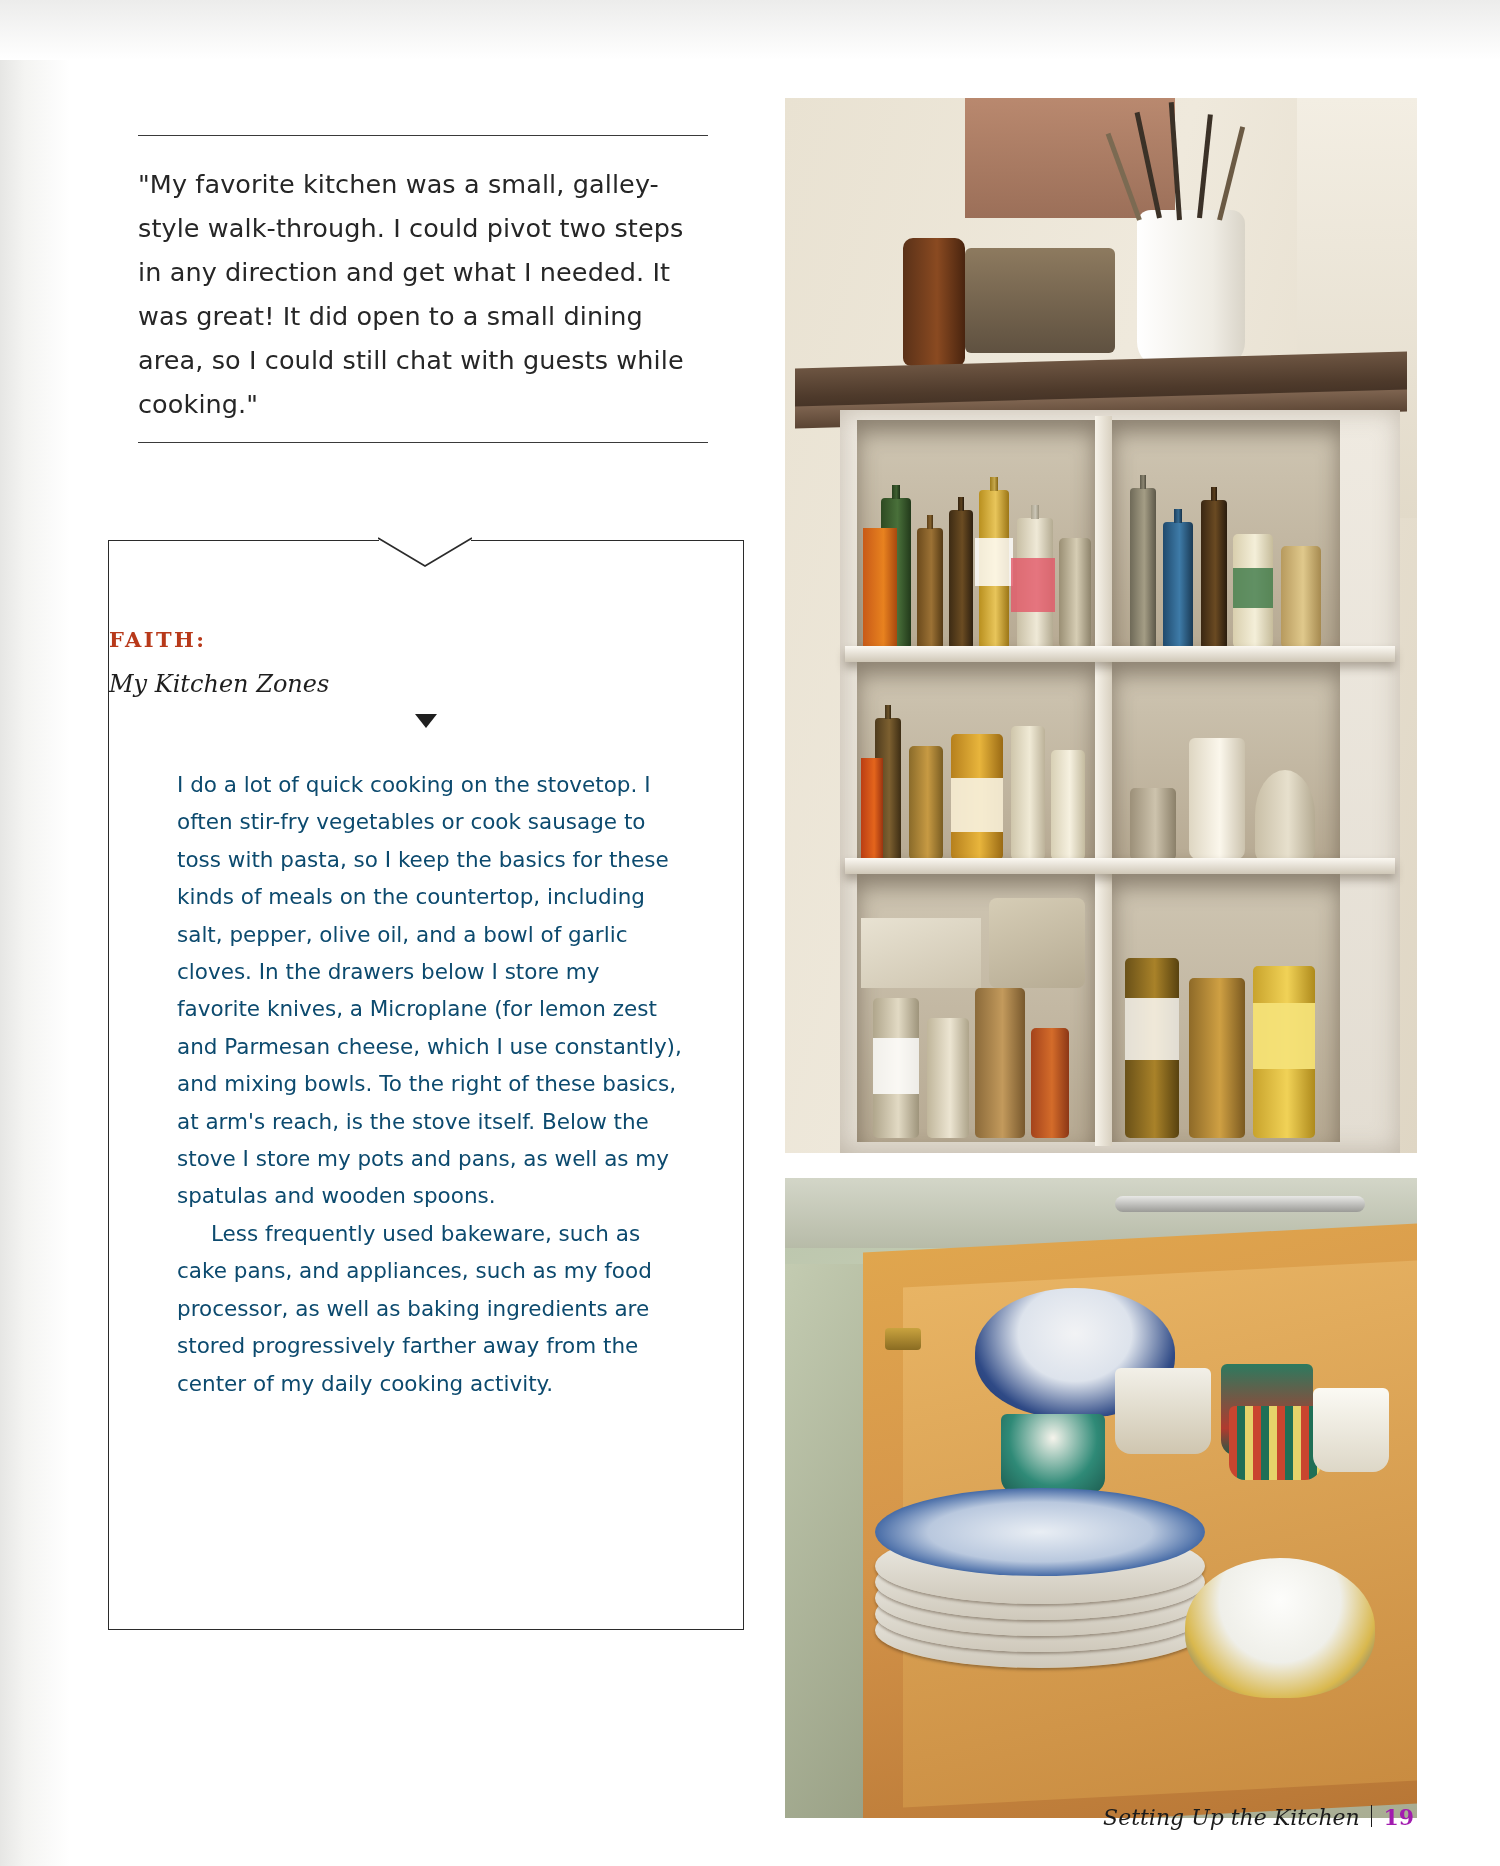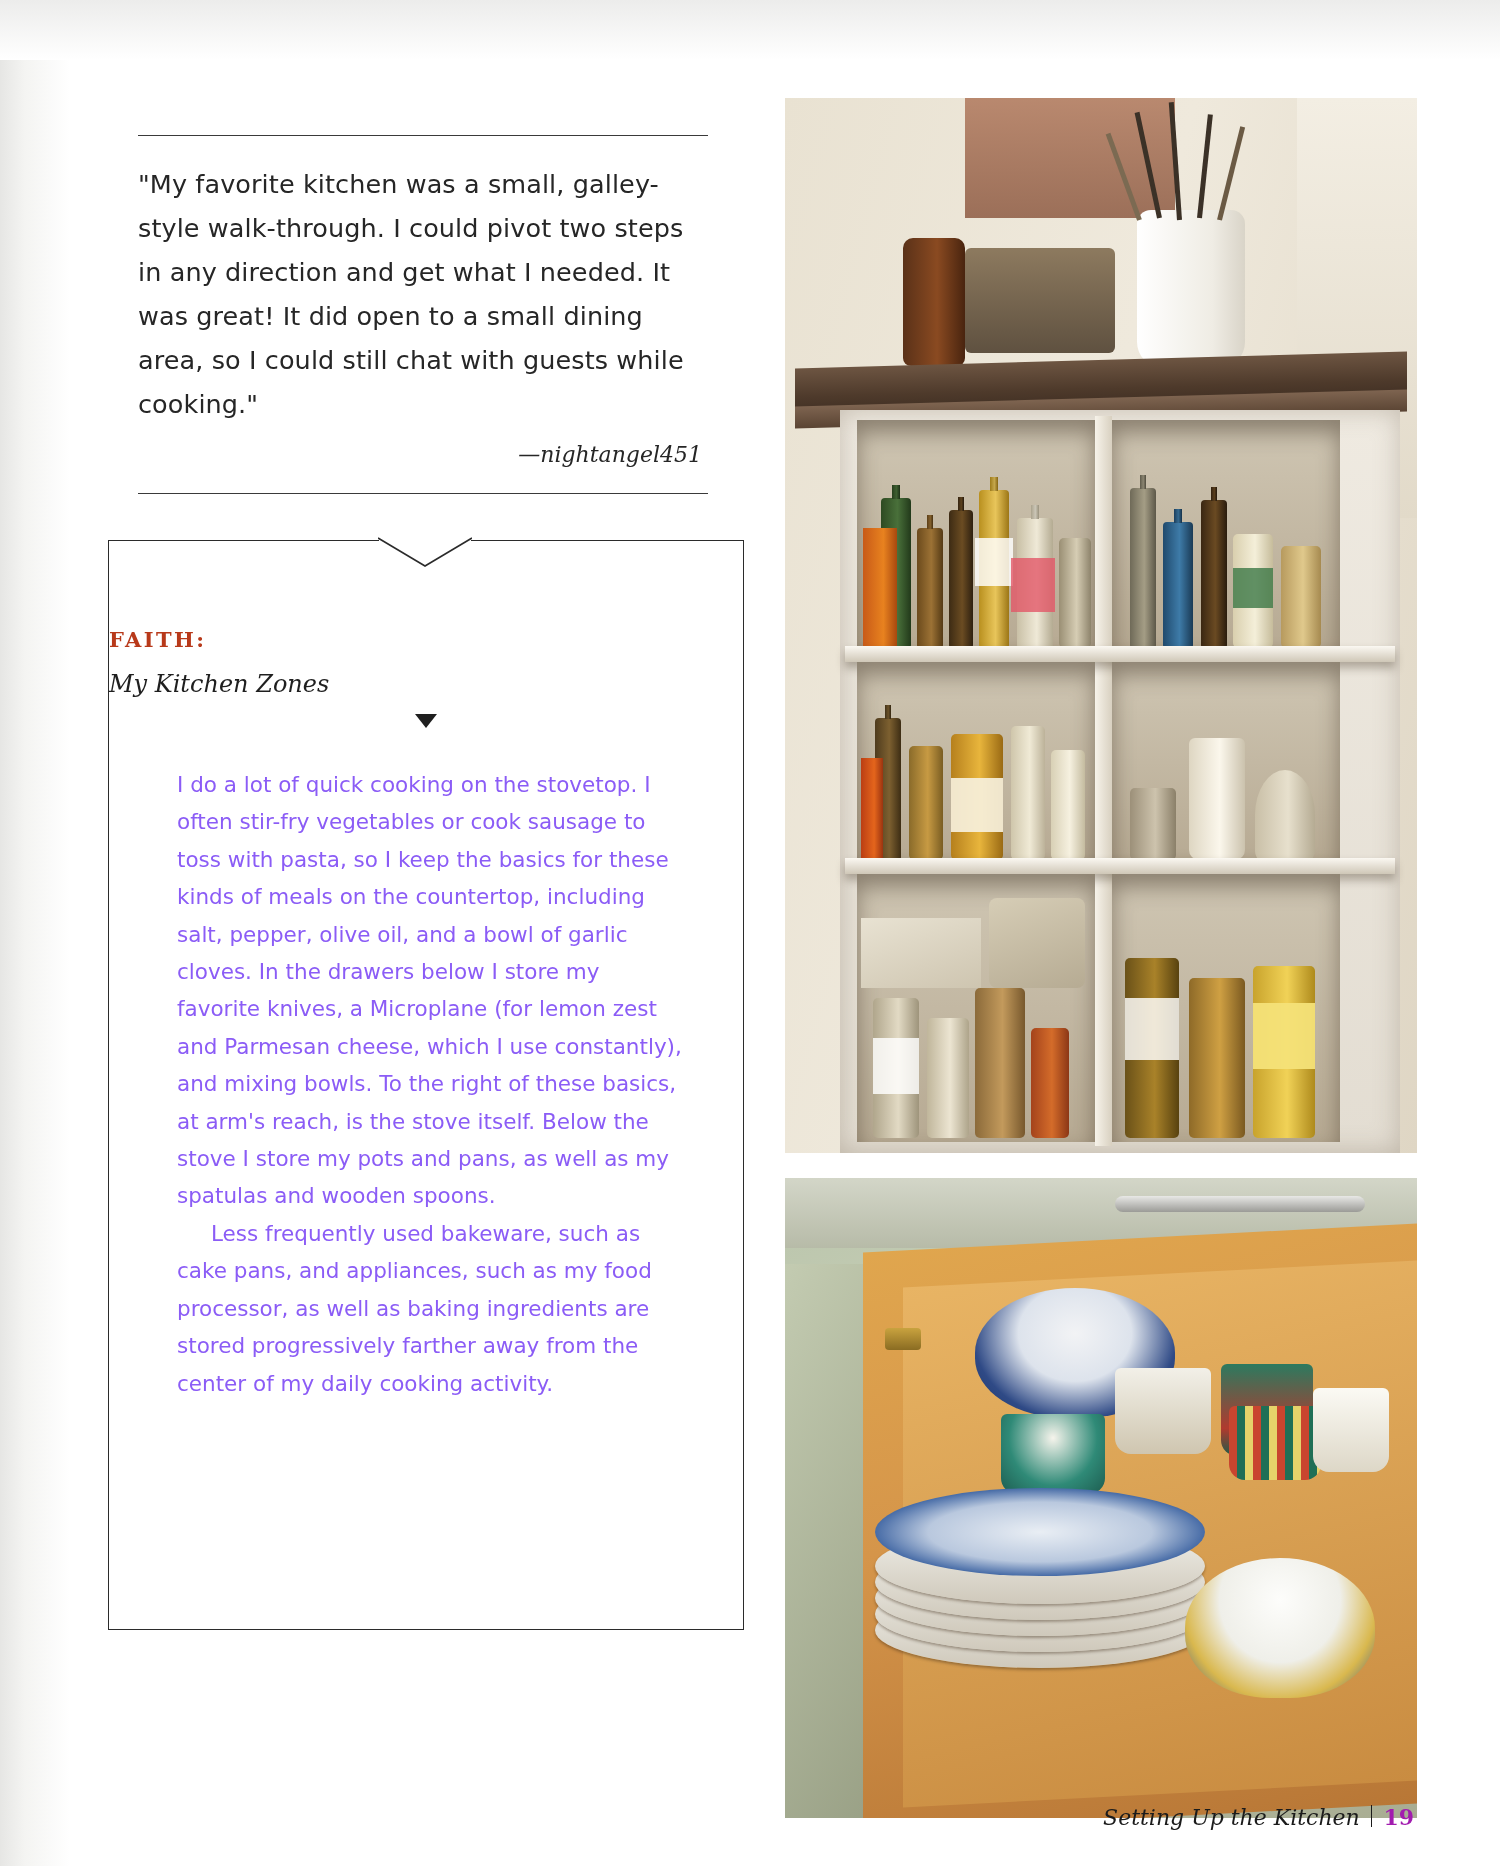--- a/index.html
+++ b/index.html
@@ -333,7 +333,6 @@
   <div class="quote-block">
     <div class="rule"></div>
     <div class="quote-text">"My favorite kitchen was a small, galley-style walk-through. I could pivot two steps in any direction and get what I needed. It was great! It did open to a small dining area, so I could still chat with guests while cooking."</div>
-    <div class="quote-attrib">—nightangel451</div>
     <div class="rule bottom"></div>
   </div>
 

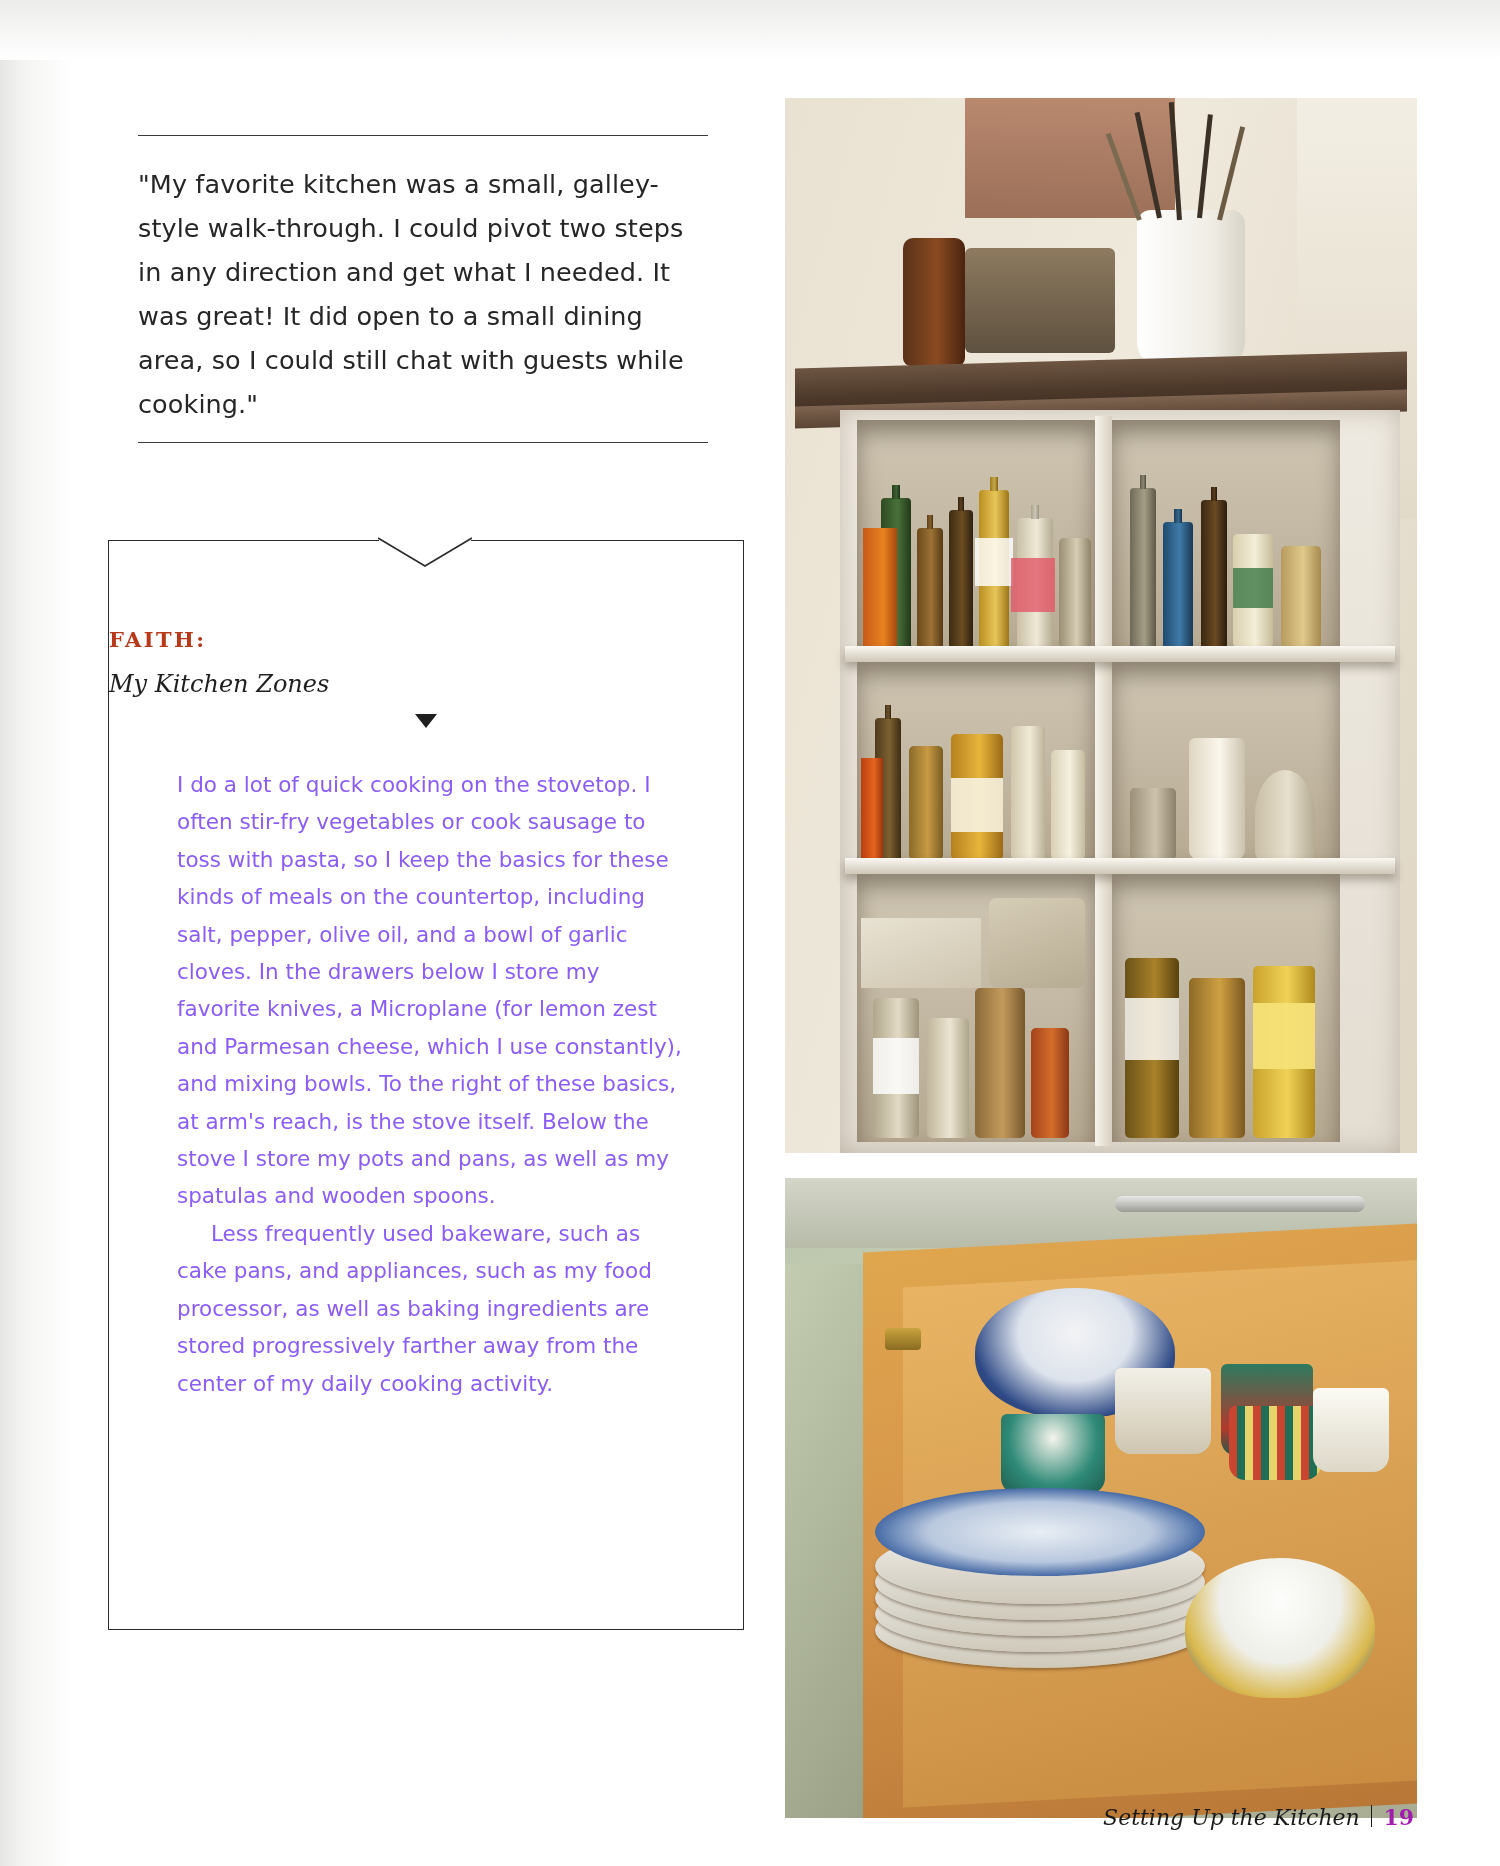--- a/index.html
+++ b/index.html
@@ -127,7 +127,7 @@
     font-family: "DejaVu Sans", sans-serif;
     font-size: 21.5px;
     line-height: 37.4px;
-    color: #8b5cf6;
+    color: #0c4a6e;
   }
   .callout-body p { margin: 0; }
   .callout-body p + p { text-indent: 34px; }

